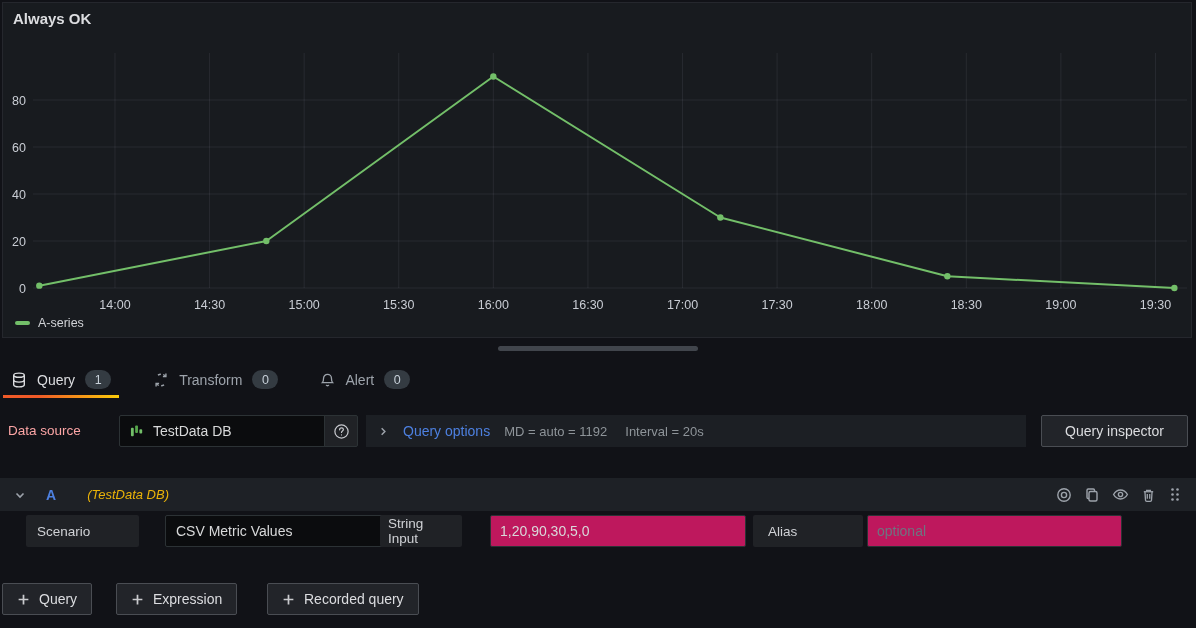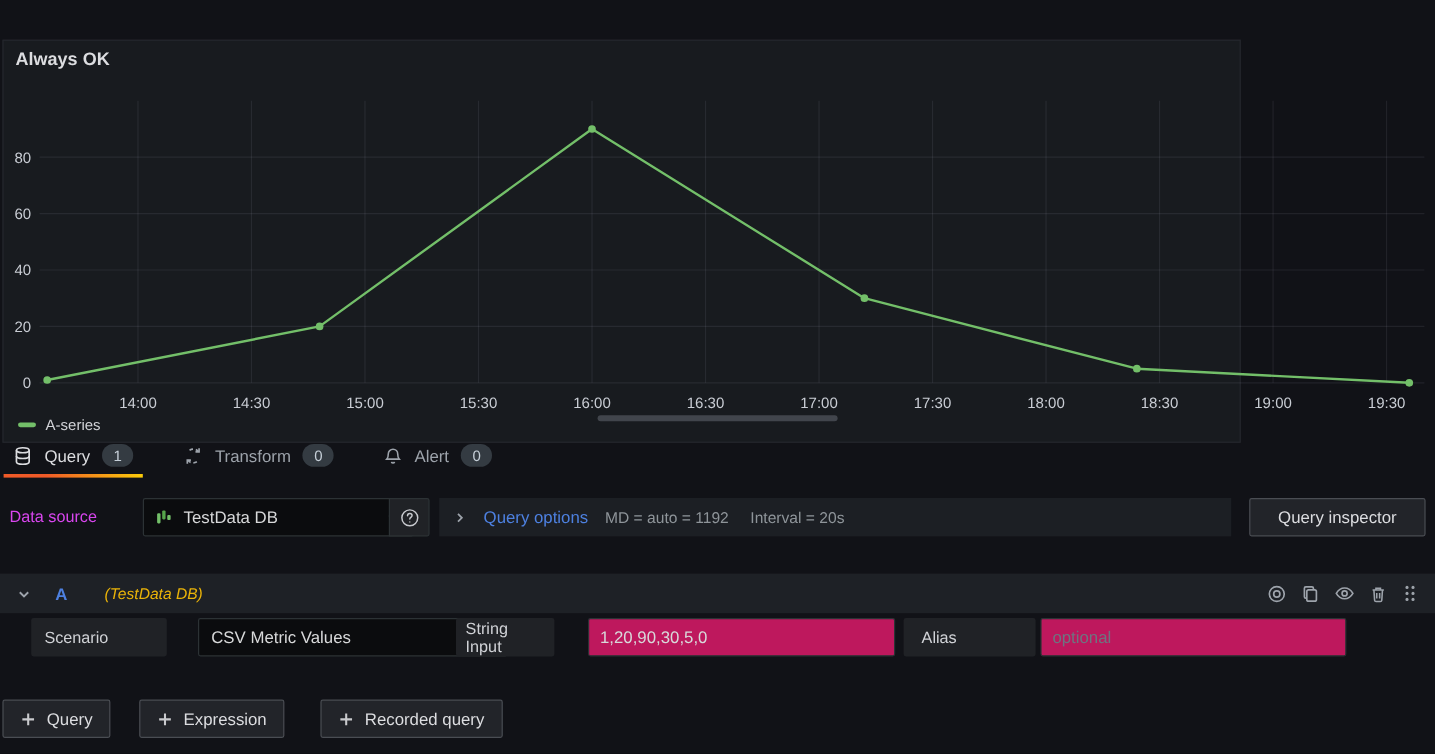--- a/index.html
+++ b/index.html
@@ -10,8 +10,8 @@
   }
   
   .panel {
-    position:absolute; left:2px; top:2px; width:1032px; height:336px;
-    background:#181b1f; border:1px solid #25272d;margin-top:31px;
+    position:absolute; left:2px; top:2px; width:1190px; height:336px;
+    background:#181b1f; border:1px solid #25272d;
   }
   .panel-title {
     position:absolute; left:10px; top:7px; font-size:15px; font-weight:700; color:#dcdde0;

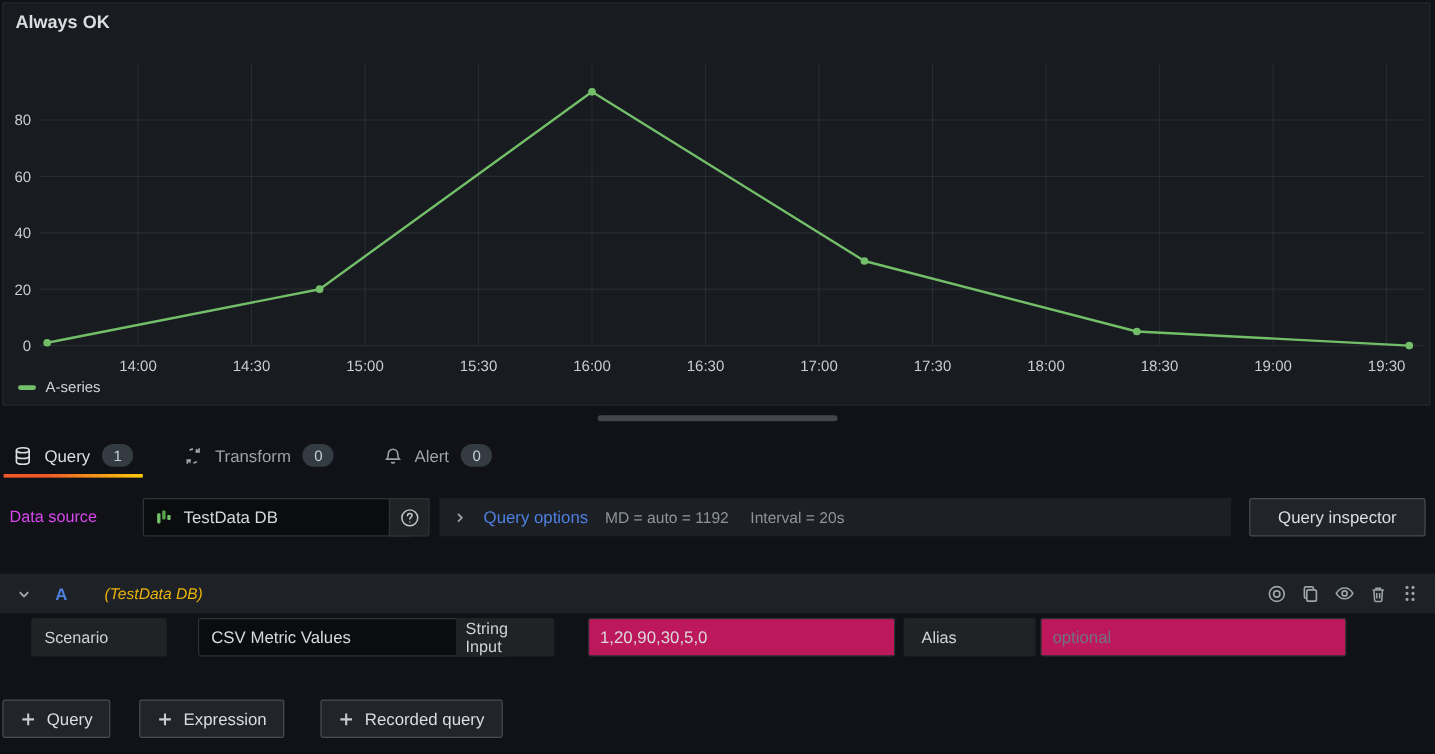--- a/index.html
+++ b/index.html
@@ -41,7 +41,7 @@
   }
   .tab-icon { display:flex; }
   
-  .ds-label { position:absolute; left:8px; top:415px; height:32px; line-height:32px; font-size:13.5px; font-weight:500; color:#d946ef; }
+  .ds-label { position:absolute; left:8px; top:415px; height:32px; line-height:32px; font-size:13.5px; font-weight:500; color:#fca5a5; }
   .field-box {
     position:absolute; height:32px; background:#0b0c0e; border:1px solid #2c3235; border-radius:2px;
     display:flex; align-items:center; padding:0 10px; gap:8px; font-size:14px; color:#d8d9da;margin-left:24px;

